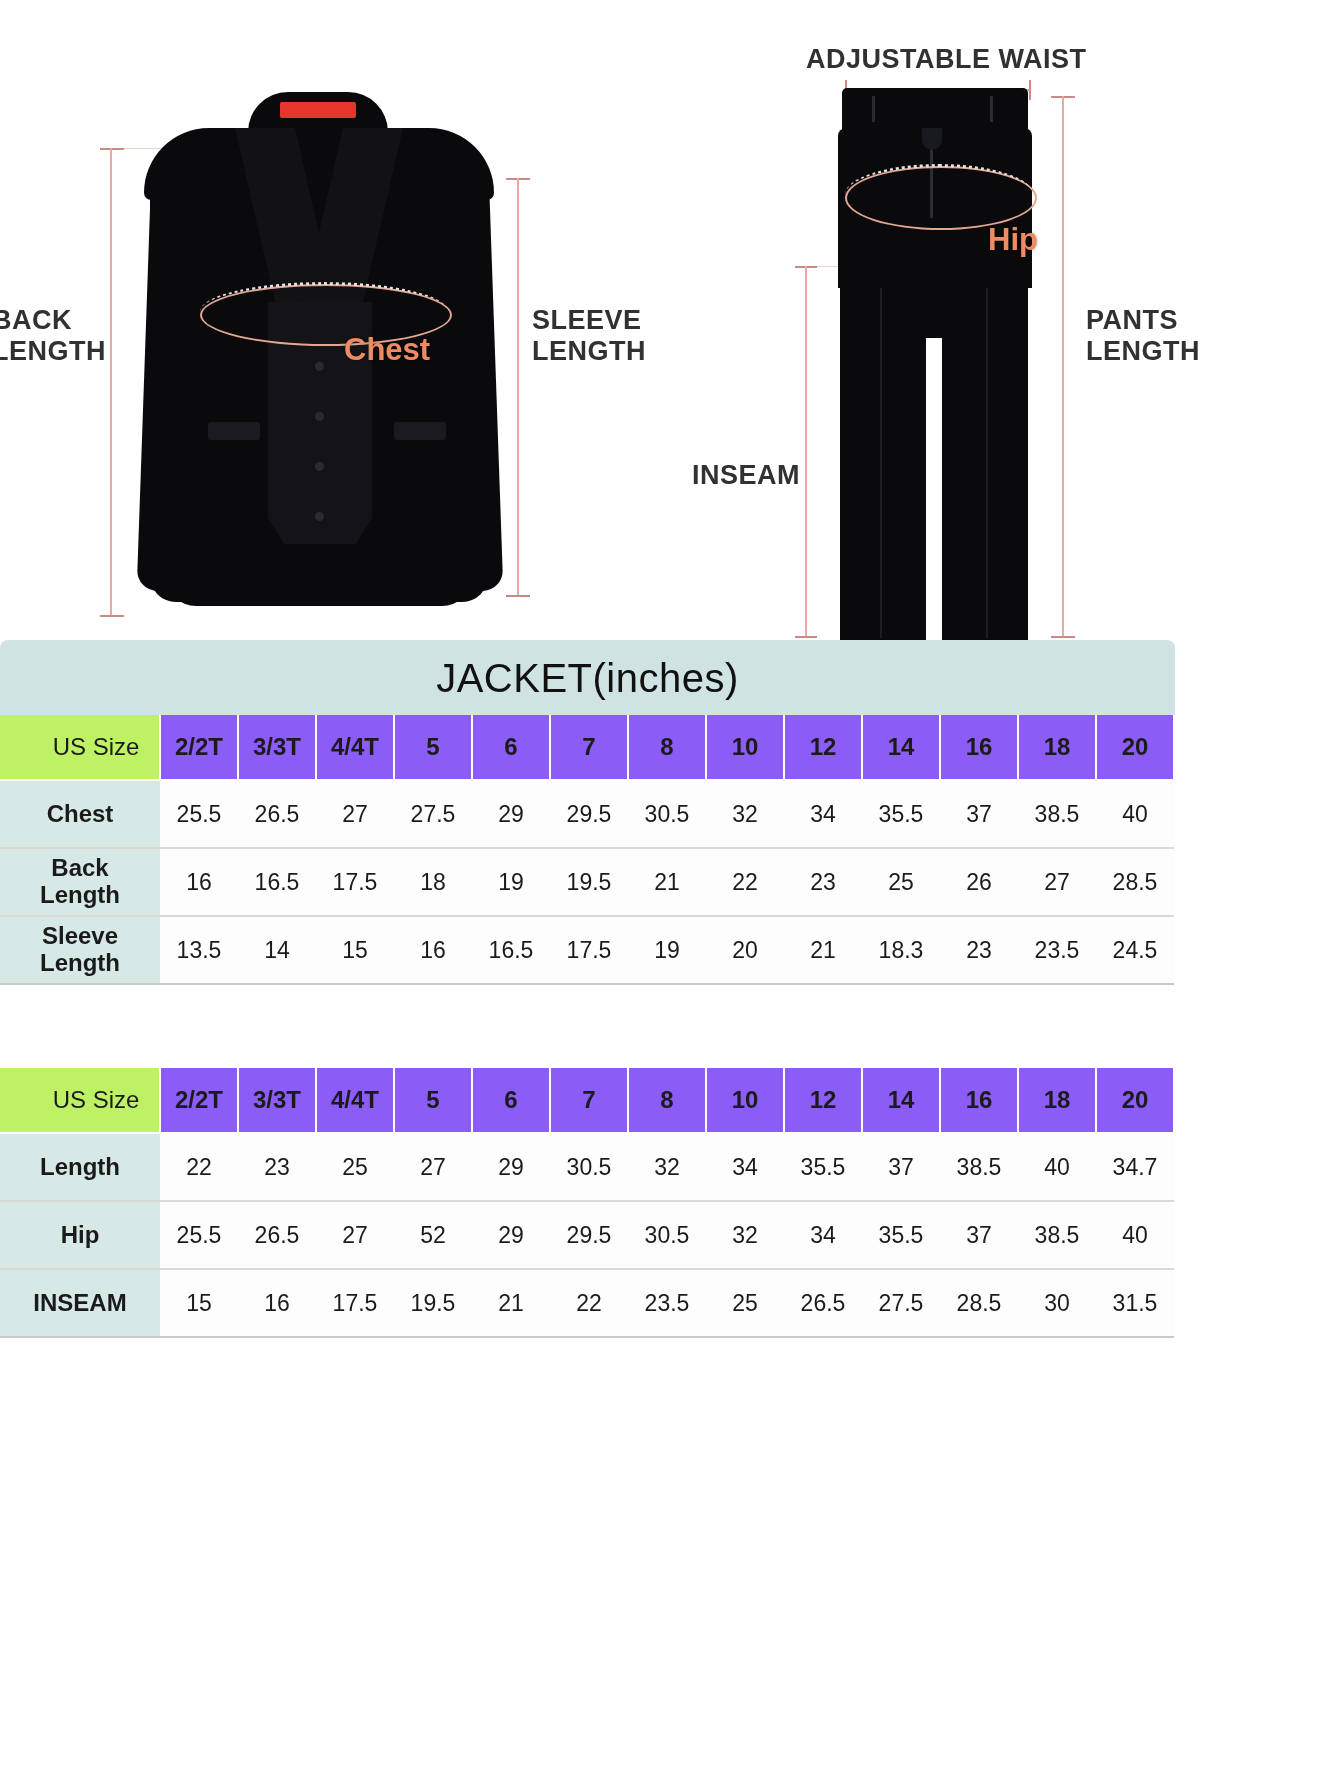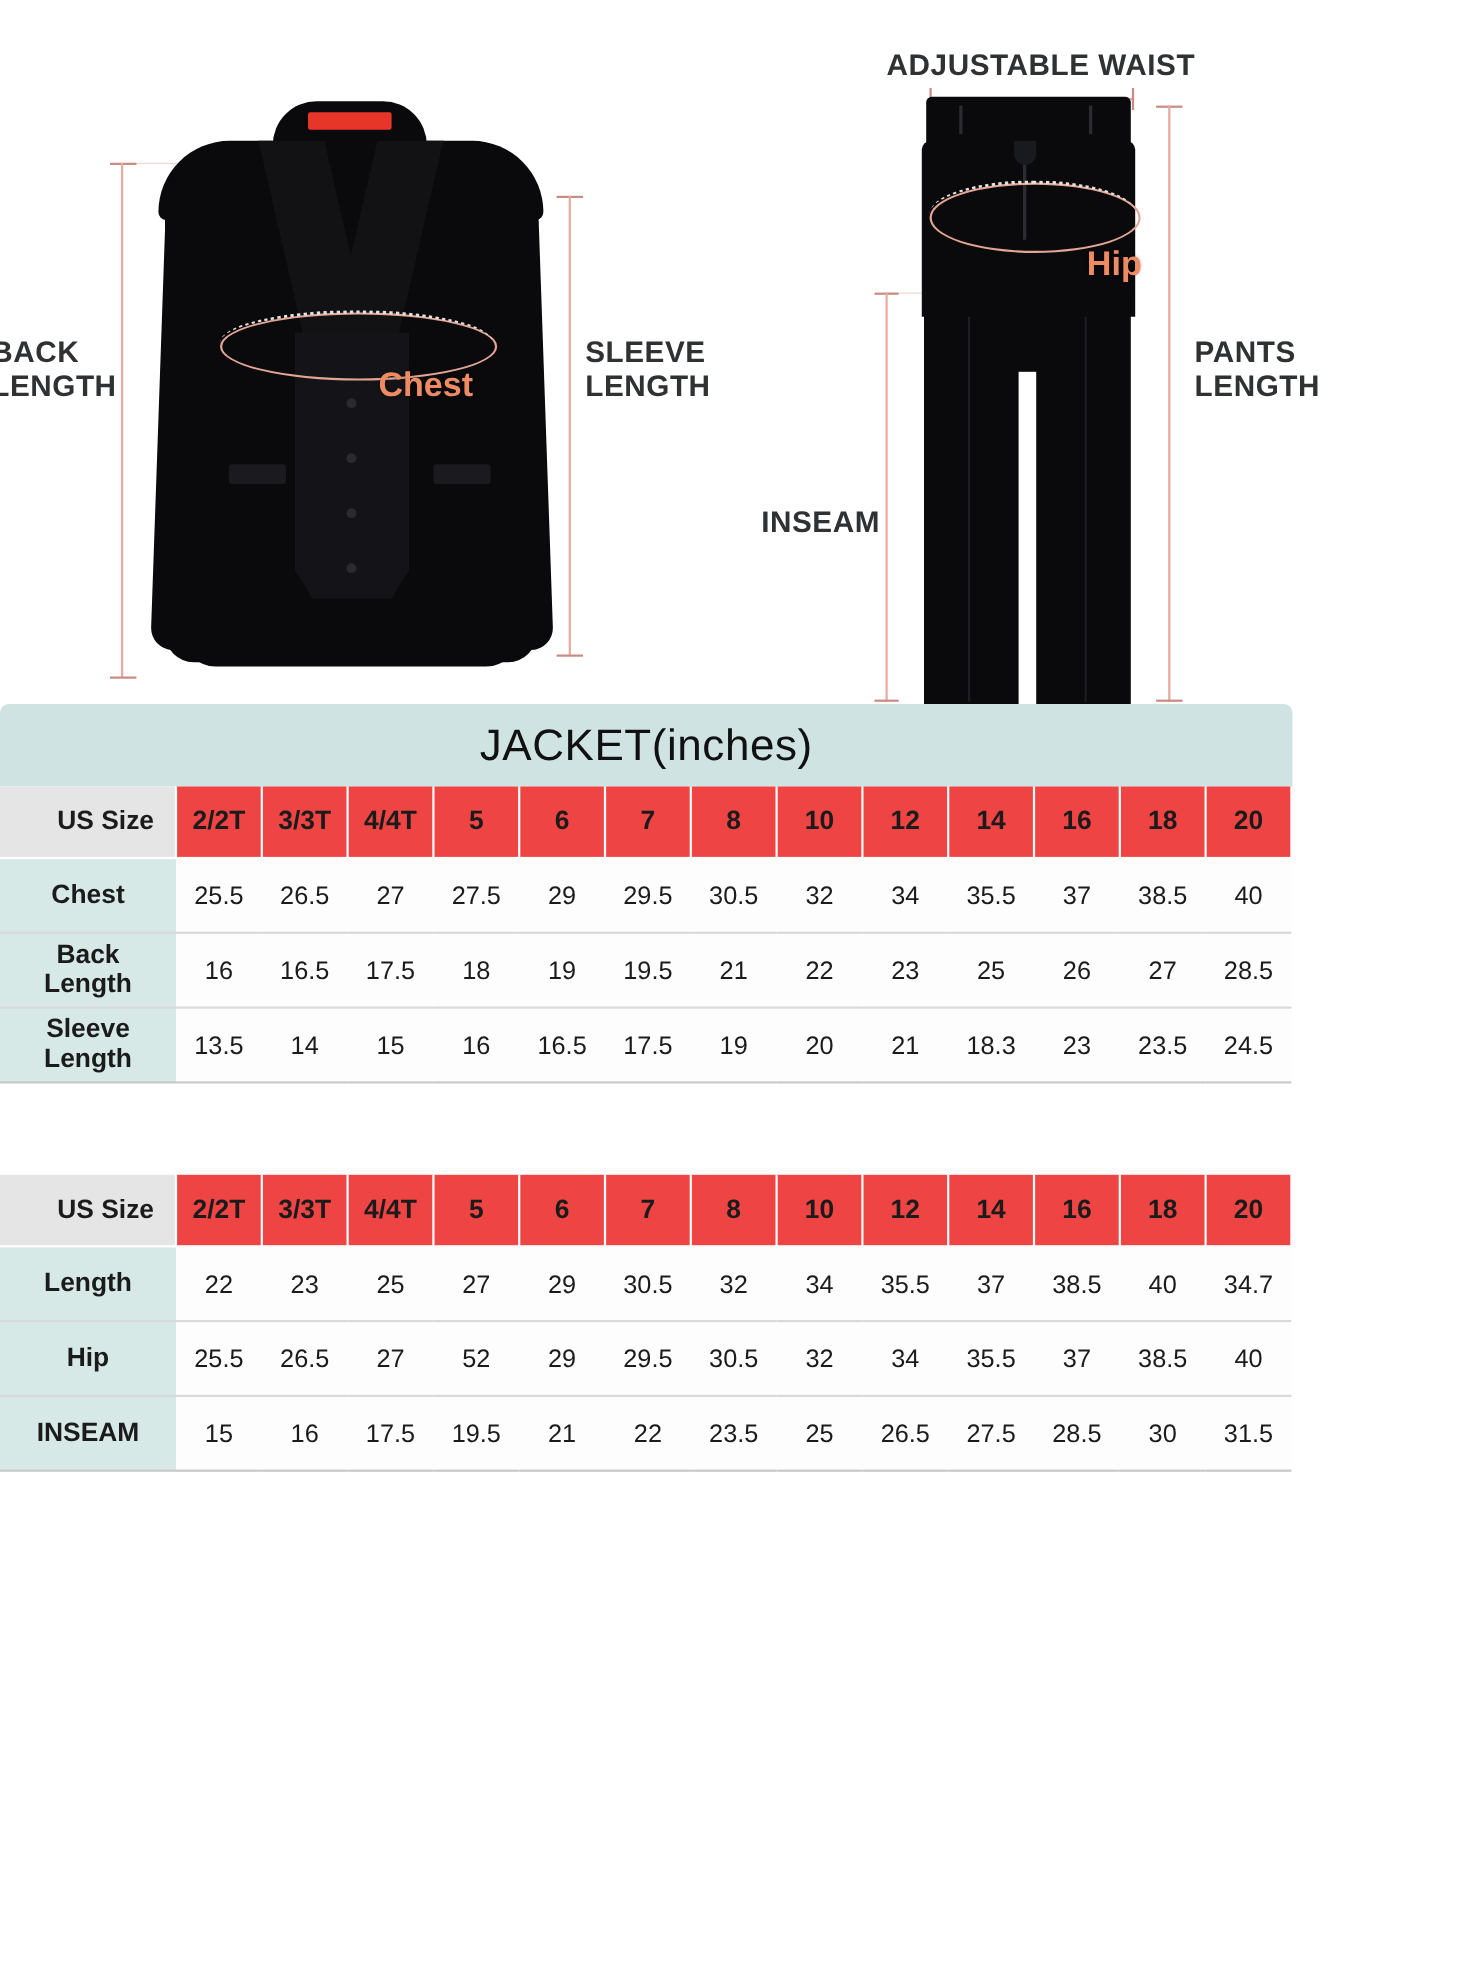--- a/index.html
+++ b/index.html
@@ -36,7 +36,7 @@
   table{border-collapse:collapse;width:100%;table-layout:fixed;}
   th,td{font-size:23px;color:#1b1b1b;text-align:center;vertical-align:middle;}
   .hdr th{background:#ef4444;height:62px;font-weight:700;border-right:2px solid #fff;border-bottom:2px solid #fff;font-size:24px;}
-  .hdr th.lbl{background:#e5e5e5;font-weight:700;padding-left:34px;}
+  .hdr th.lbl{background:#bef264;font-weight:400;padding-left:34px;}
   td.lbl{background:#d6e9e7;font-weight:700;font-size:24px;line-height:1.12;white-space:pre-line;}
   tbody tr td{border-bottom:2px solid #d9d9d9;background:#fdfdfd;height:64px;}
   tbody tr:last-child td{border-bottom:2px solid #c9c9c9;}

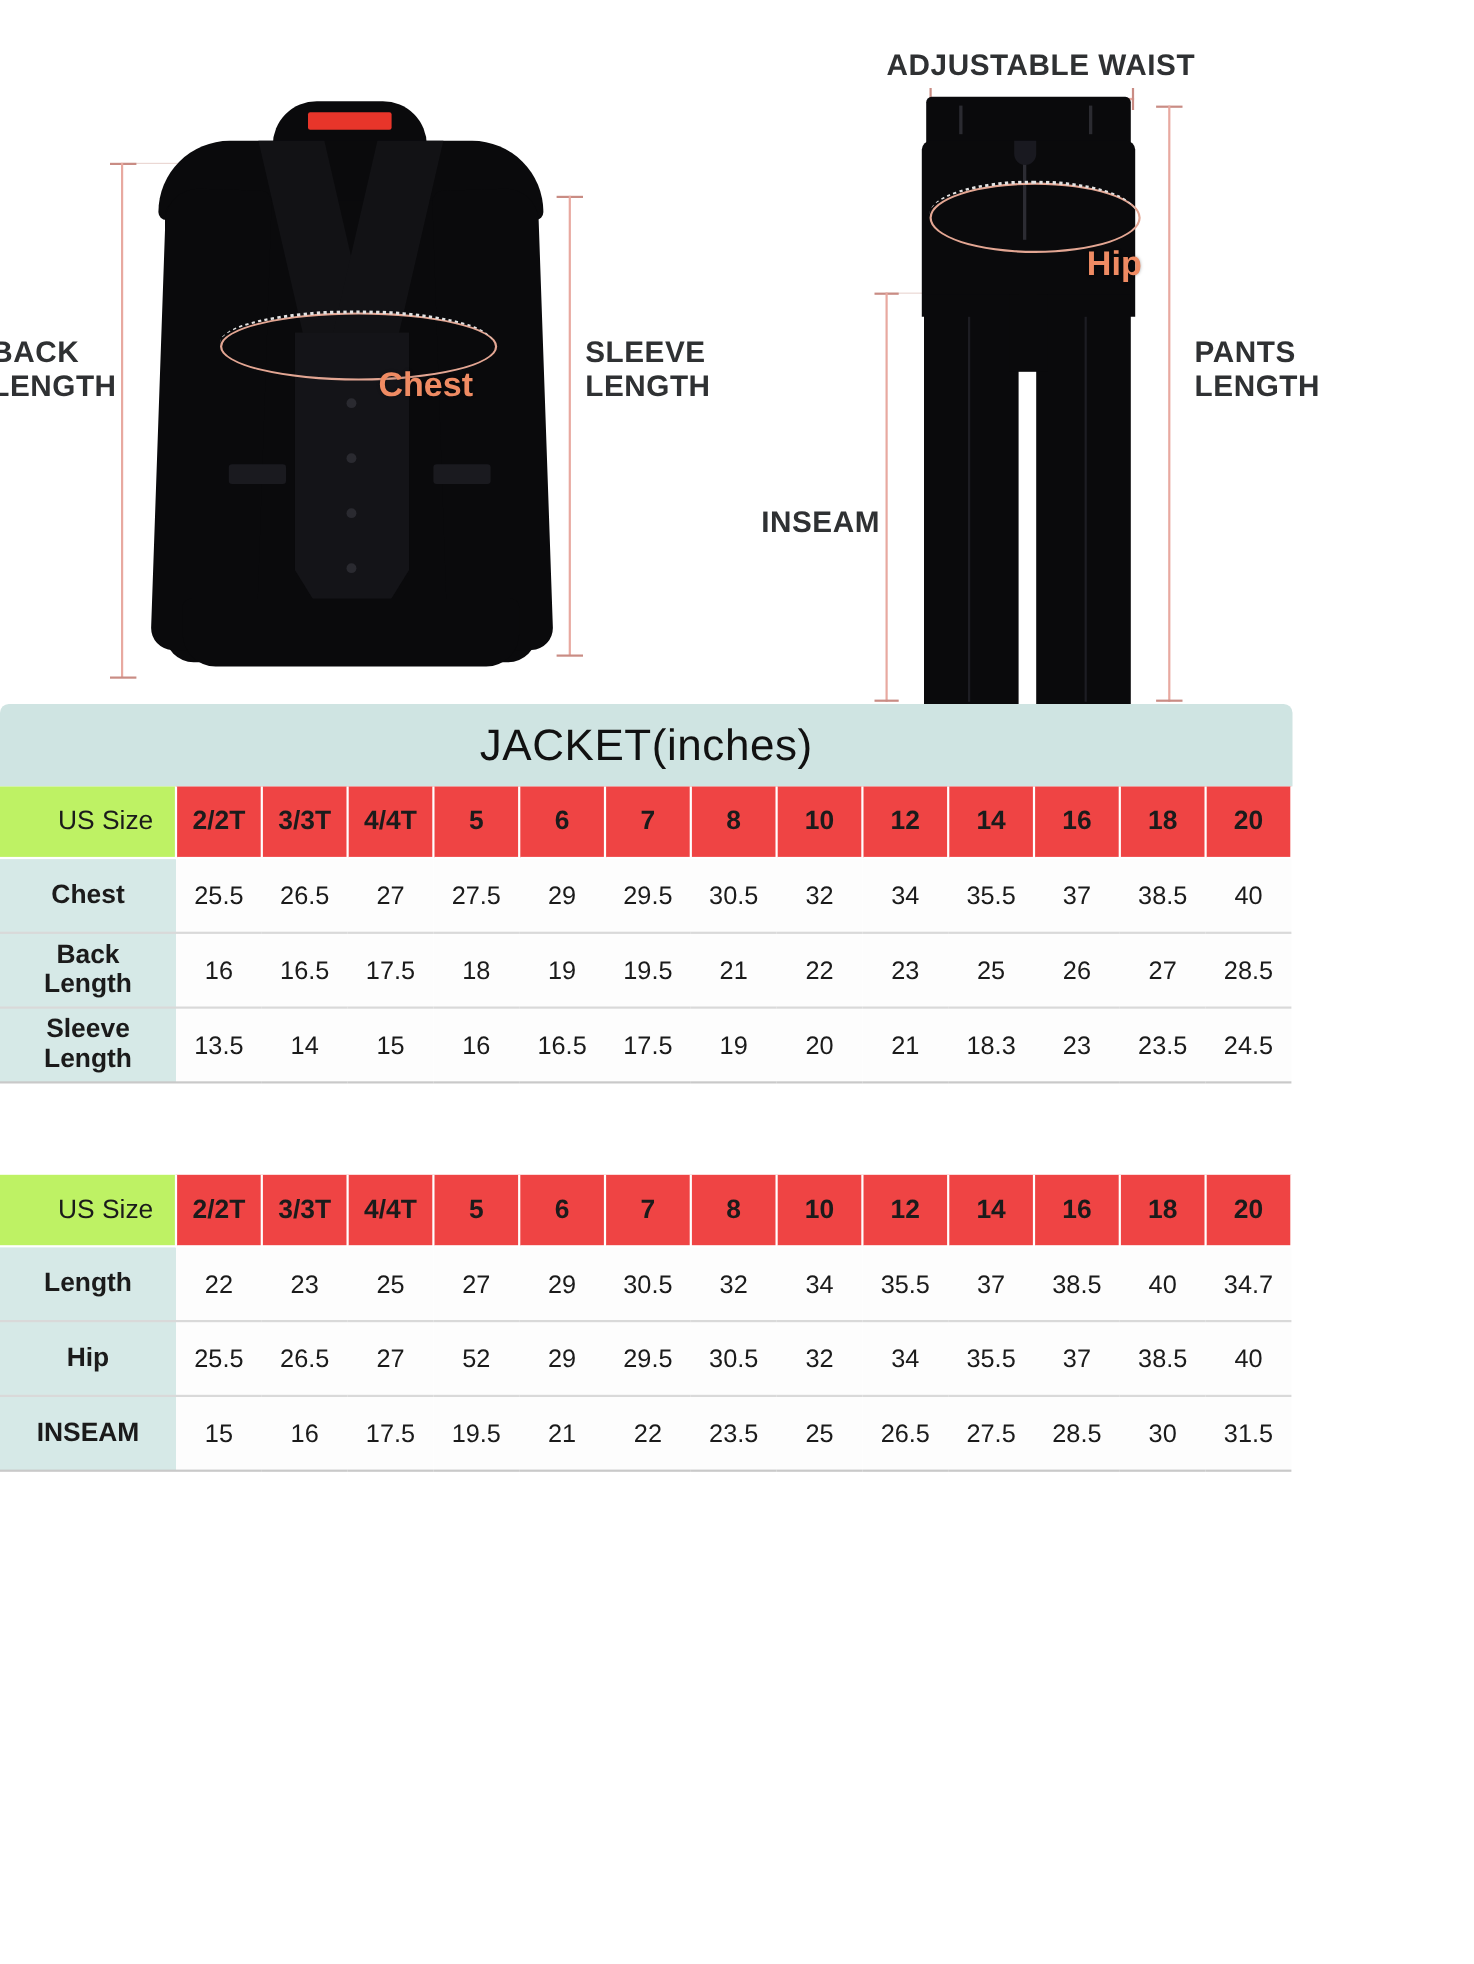--- a/index.html
+++ b/index.html
@@ -35,7 +35,7 @@
        border-top-left-radius:8px;border-top-right-radius:8px;letter-spacing:.5px;}
   table{border-collapse:collapse;width:100%;table-layout:fixed;}
   th,td{font-size:23px;color:#1b1b1b;text-align:center;vertical-align:middle;}
-  .hdr th{background:#ef4444;height:62px;font-weight:700;border-right:2px solid #fff;border-bottom:2px solid #fff;font-size:24px;}
+  .hdr th{background:#8b5cf6;height:62px;font-weight:700;border-right:2px solid #fff;border-bottom:2px solid #fff;font-size:24px;}
   .hdr th.lbl{background:#bef264;font-weight:400;padding-left:34px;}
   td.lbl{background:#d6e9e7;font-weight:700;font-size:24px;line-height:1.12;white-space:pre-line;}
   tbody tr td{border-bottom:2px solid #d9d9d9;background:#fdfdfd;height:64px;}

